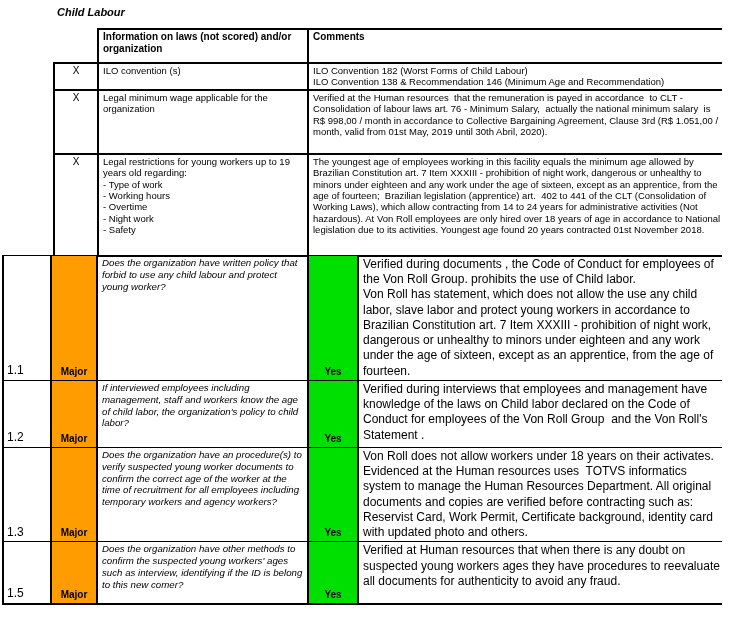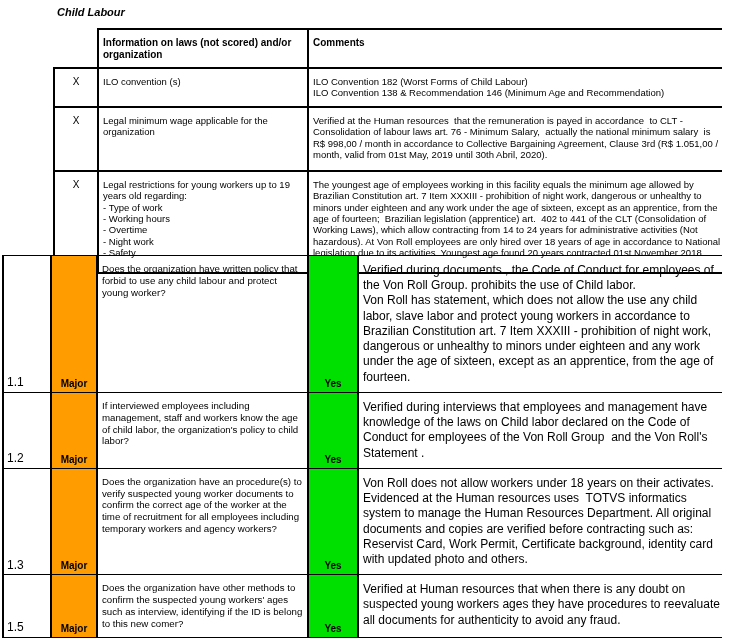--- a/index.html
+++ b/index.html
@@ -30,7 +30,7 @@
   td, th {
     border: 2px solid #000;
     vertical-align: top;
-    padding: 7px 4px;
+    padding: 1px 4px;
     overflow: hidden;
     word-wrap: break-word;
   }

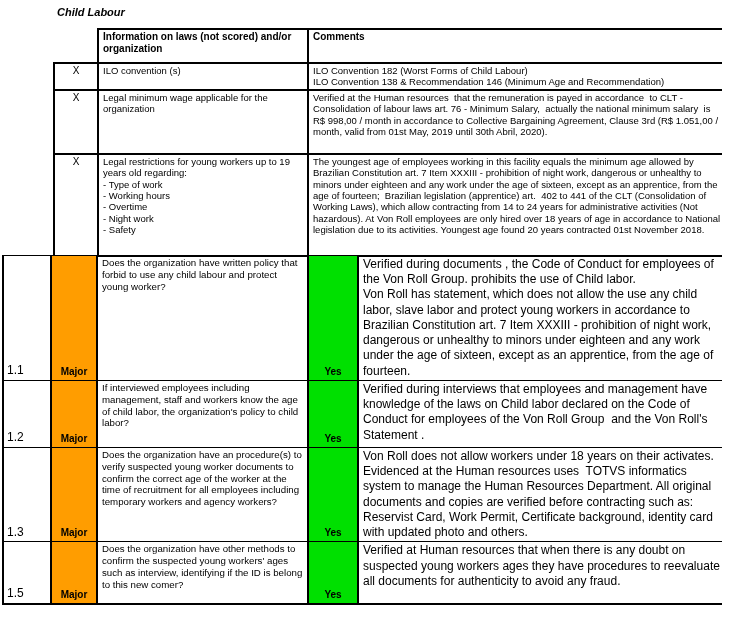--- a/index.html
+++ b/index.html
@@ -86,7 +86,7 @@
     font-size: 12px;
     line-height: 1.27;
   }
-  .question-cell { font-size: 9.7px; line-height: 1.22; }
+  .question-cell { font-size: 9.7px; line-height: 1.22; font-style: italic; }
 </style>
 </head>
 <body>

